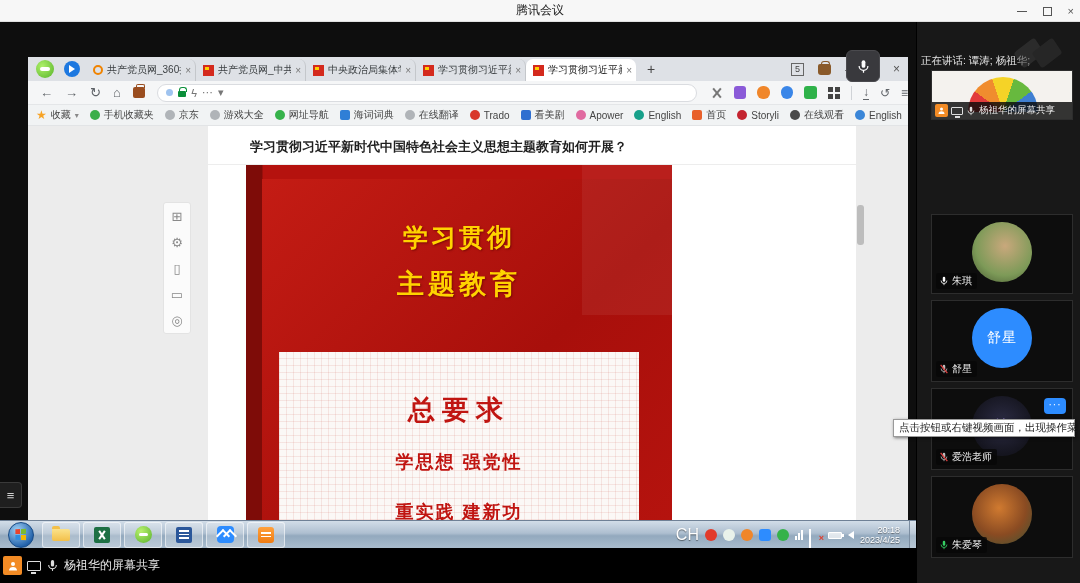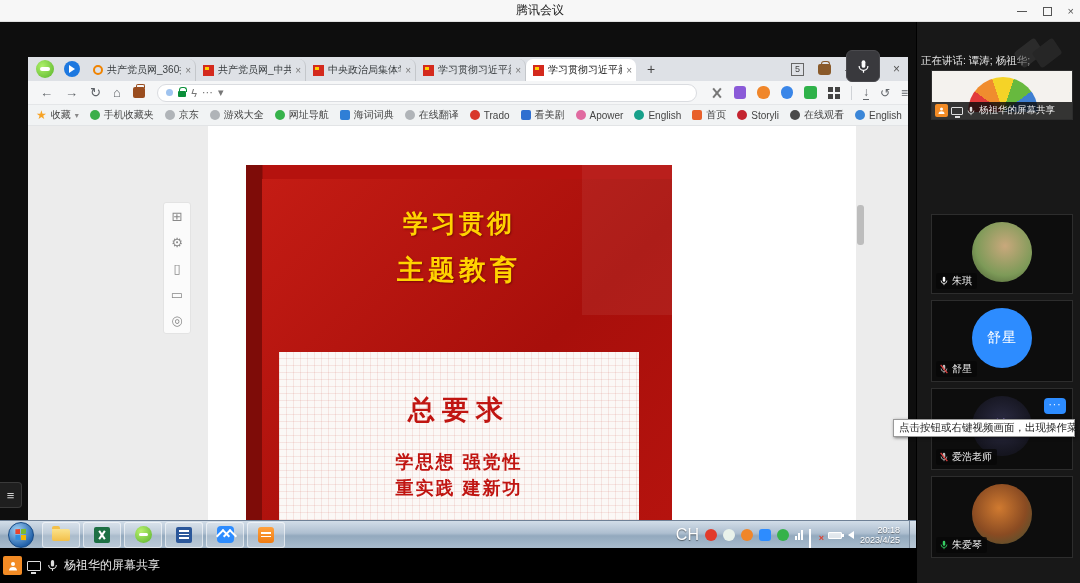--- a/index.html
+++ b/index.html
@@ -307,6 +307,7 @@
 
     <div class="bcontent">
       <div class="wpage">
+        <div class="ptitle">学习贯彻习近平新时代中国特色社会主义思想主题教育如何开展？</div>
         <div class="slide">
           <div class="inner"></div>
           <div class="hl"></div>

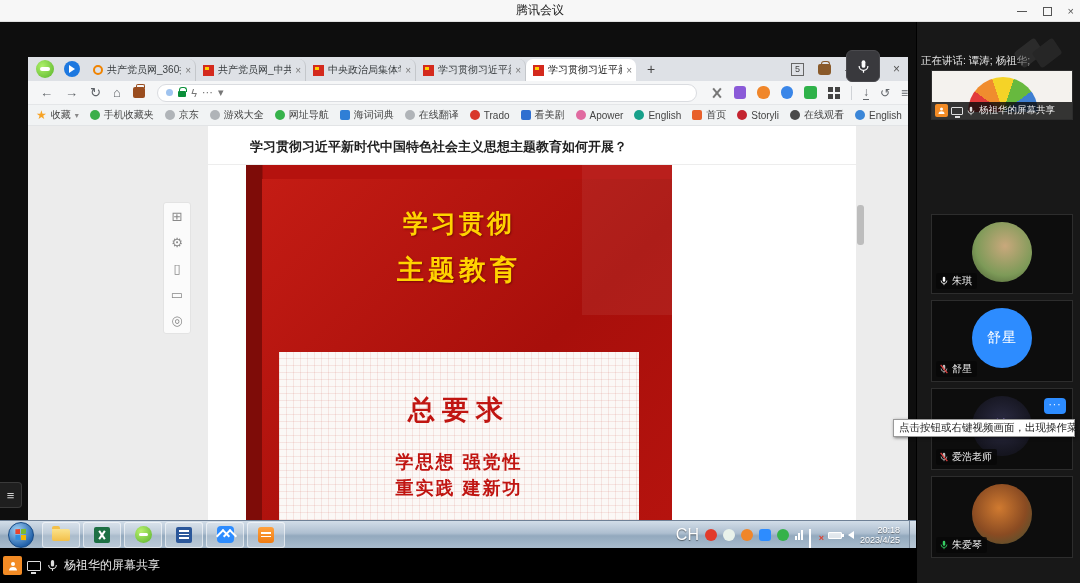--- a/index.html
+++ b/index.html
@@ -72,7 +72,7 @@
   .slide .inner { position:absolute; left:16px; top:14px; right:0; bottom:0; background:linear-gradient(135deg,#c41c14 0%, #a80f0b 60%, #b5130e 100%); }
   .slide .hl { position:absolute; right:0; top:0; width:90px; height:150px; background:rgba(255,255,255,0.06); }
   .sline { position:relative; text-align:center; color:#ffd300; font-weight:bold; text-shadow:1px 1px 2px rgba(90,0,0,.6); }
-  .s1 { margin-top:42px; font-size:25px; letter-spacing:3px; }
+  .s1 { margin-top:56px; font-size:25px; letter-spacing:3px; }
   .s2 { margin-top:12px; font-size:26px; letter-spacing:0px; }
   .s3 { margin-top:12px; font-size:27px; letter-spacing:4px; }
   .card { position:absolute; left:33px; top:187px; width:360px; height:168px; background:#fbf8f6;

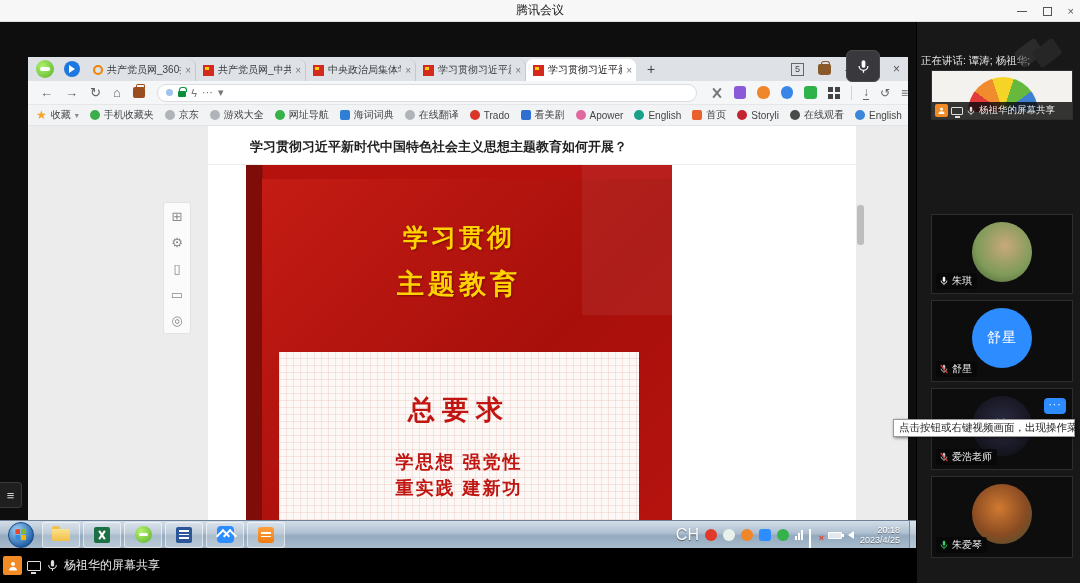--- a/index.html
+++ b/index.html
@@ -80,7 +80,7 @@
     text-align:center; }
   .c1 { margin-top:40px; font-size:27px; font-weight:bold; color:#c01511; letter-spacing:7px; }
   .c2 { margin-top:22px; font-size:18px; font-weight:bold; color:#c01511; letter-spacing:2px; }
-  .c3 { margin-top:2px; font-size:18px; font-weight:bold; color:#c01511; letter-spacing:2px; }
+  .c3 { margin-top:26px; font-size:18px; font-weight:bold; color:#c01511; letter-spacing:2px; }
 
   .toolstrip { position:absolute; left:135px; top:76px; width:28px; height:132px; background:#fbfbfb; border:1px solid #e3e3e3; border-radius:3px; display:flex; flex-direction:column; align-items:center; justify-content:space-around; color:#8a8a8a; font-size:13px; }
   .pgscroll { position:absolute; left:829px; top:79px; width:7px; height:40px; background:#bdbdbd; border-radius:3px; }

